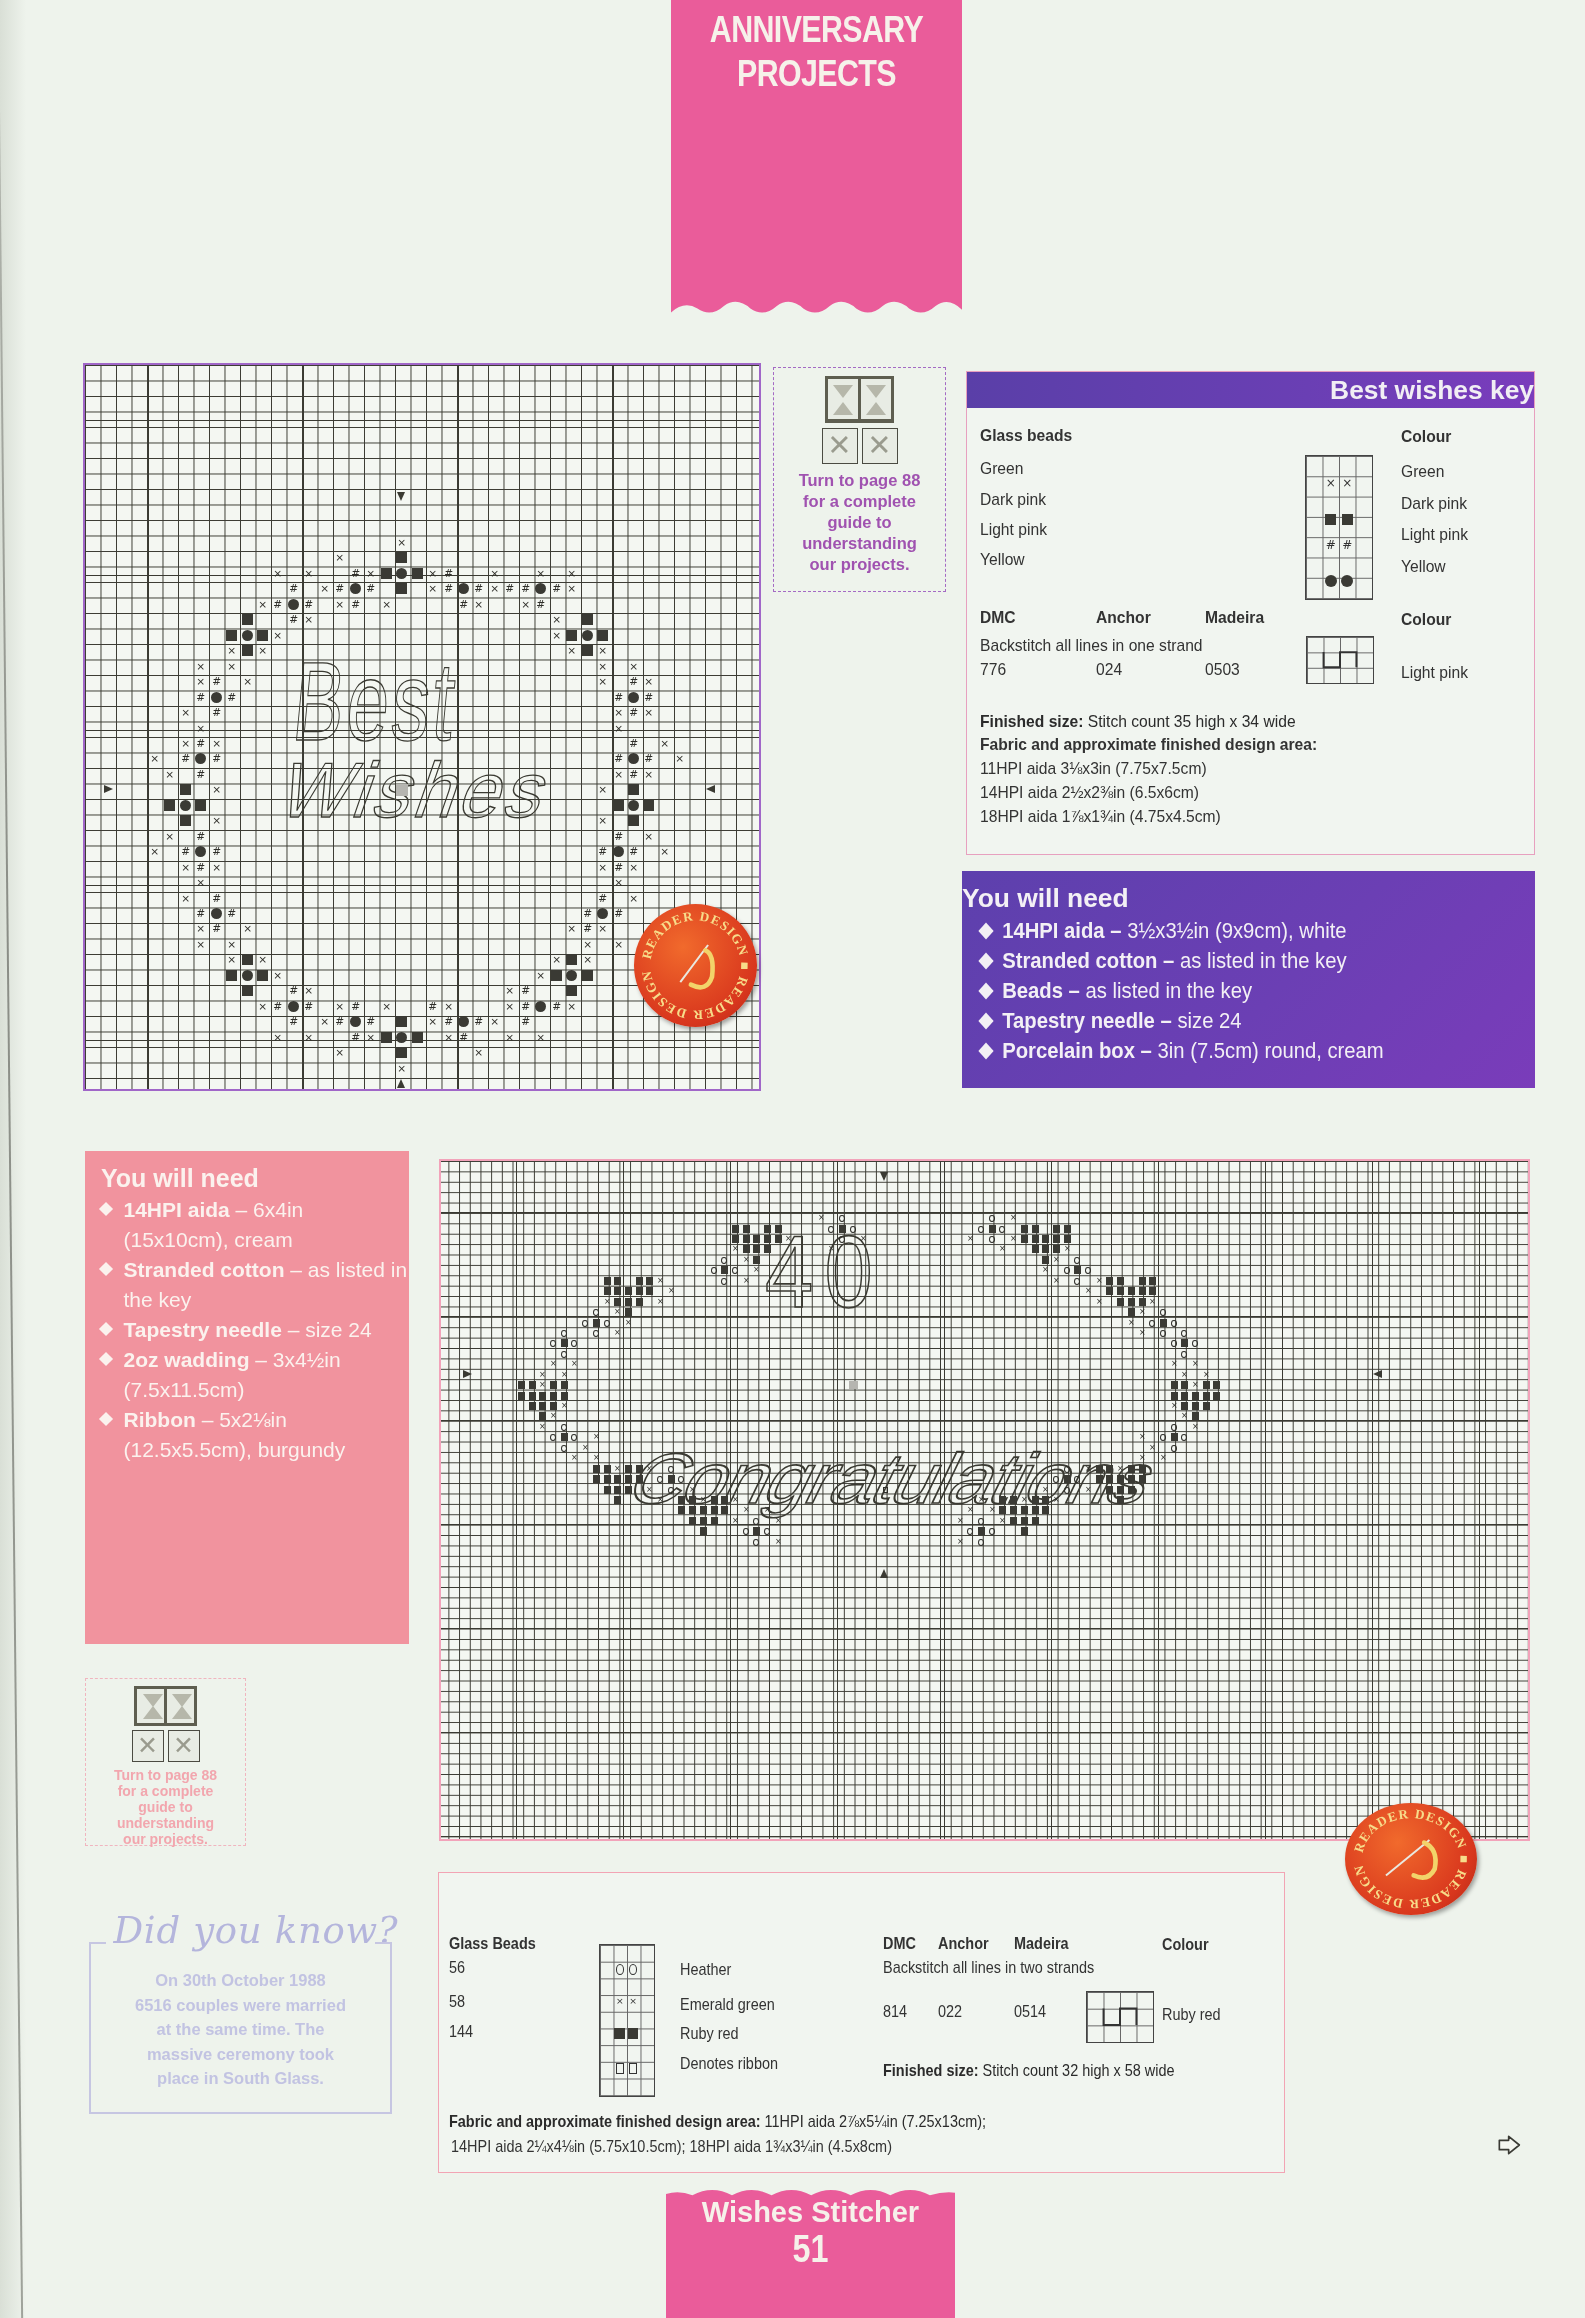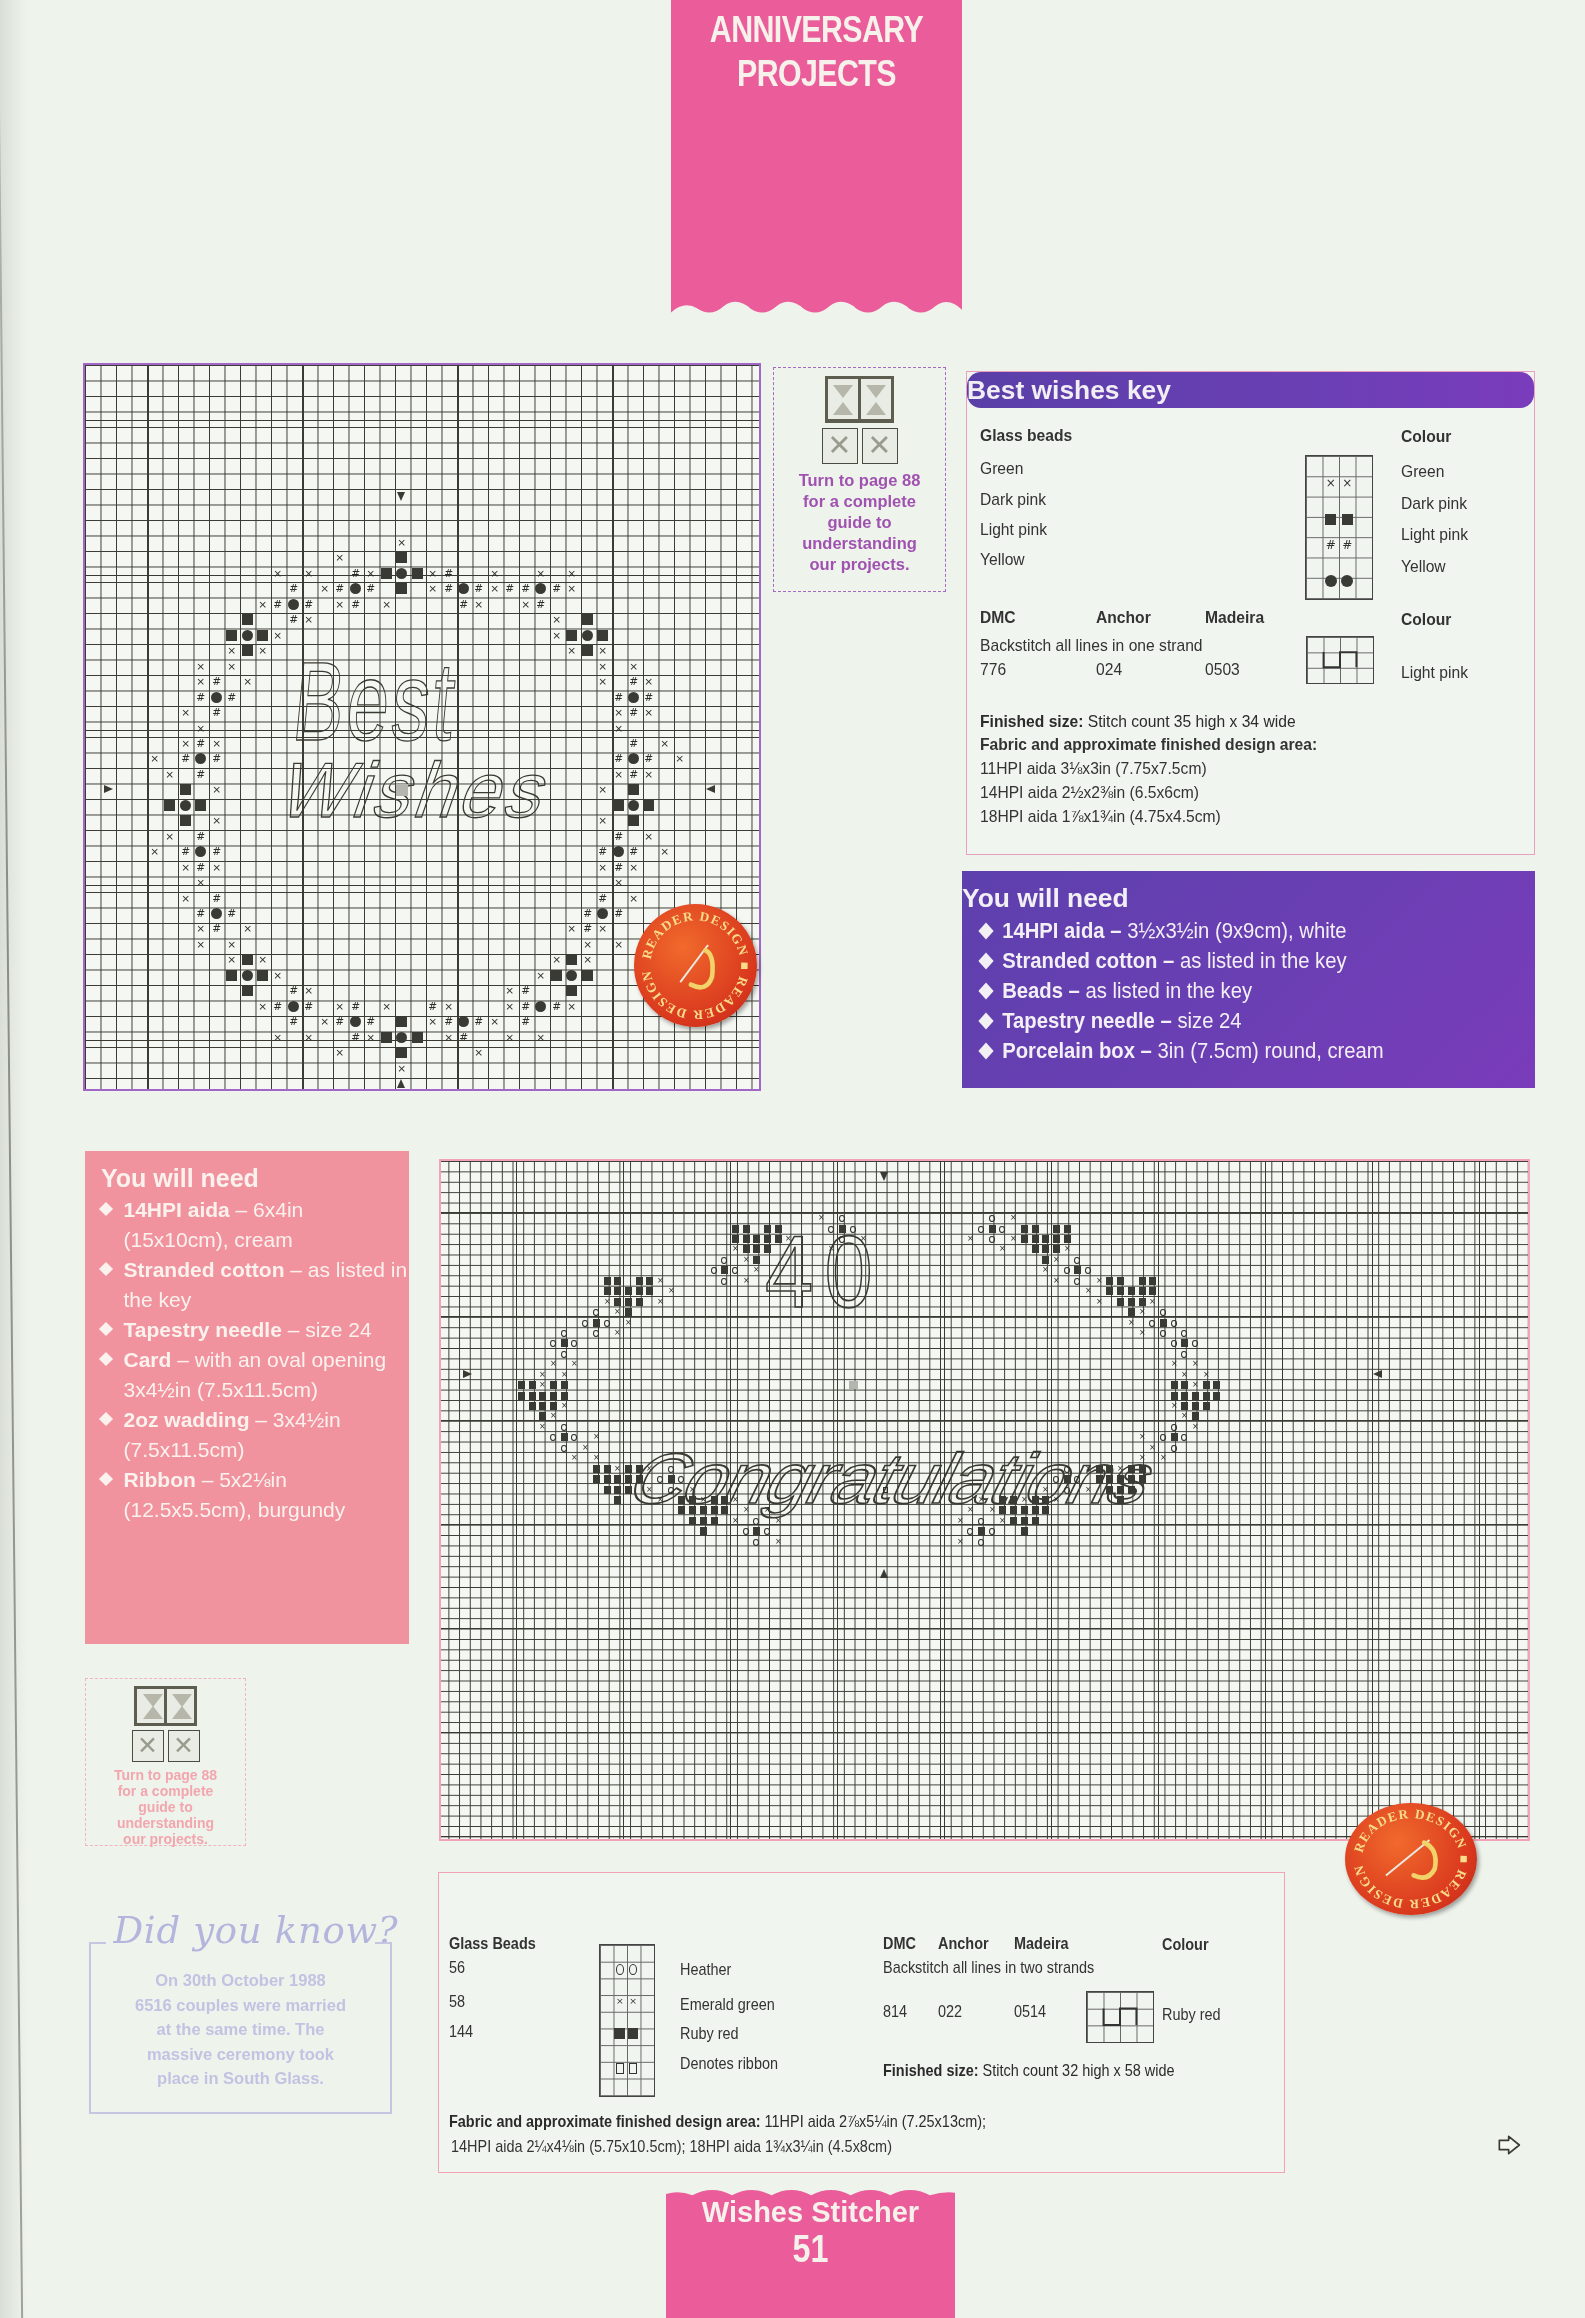--- a/index.html
+++ b/index.html
@@ -70,7 +70,7 @@
 
   
   .bw-key{position:absolute;left:966px;top:371px;width:569px;height:484px;border:1.3px solid #e7a0bf;background:#f1f5f0;box-sizing:border-box;}
-  .bw-key-title{height:36px;background:linear-gradient(90deg,#5a3fa8,#6a3fb4 60%,#7a3cbc);color:#f1eef4;text-align:left;font-weight:bold;font-size:26.4px;line-height:36px;border-radius:14px;}
+  .bw-key-title{height:36px;background:linear-gradient(90deg,#5a3fa8,#6a3fb4 60%,#7a3cbc);color:#f1eef4;text-align:right;font-weight:bold;font-size:26.4px;line-height:36px;}
   .key-label{position:absolute;font-size:17px;color:#333;transform:scaleX(0.92);transform-origin:left center;white-space:nowrap;}
   .key-label.b{font-weight:bold;}
   .key-symbox{position:absolute;border:1px solid #444;background-image:linear-gradient(90deg,#666 0.7px,transparent 0.7px),linear-gradient(180deg,#666 0.7px,transparent 0.7px);}

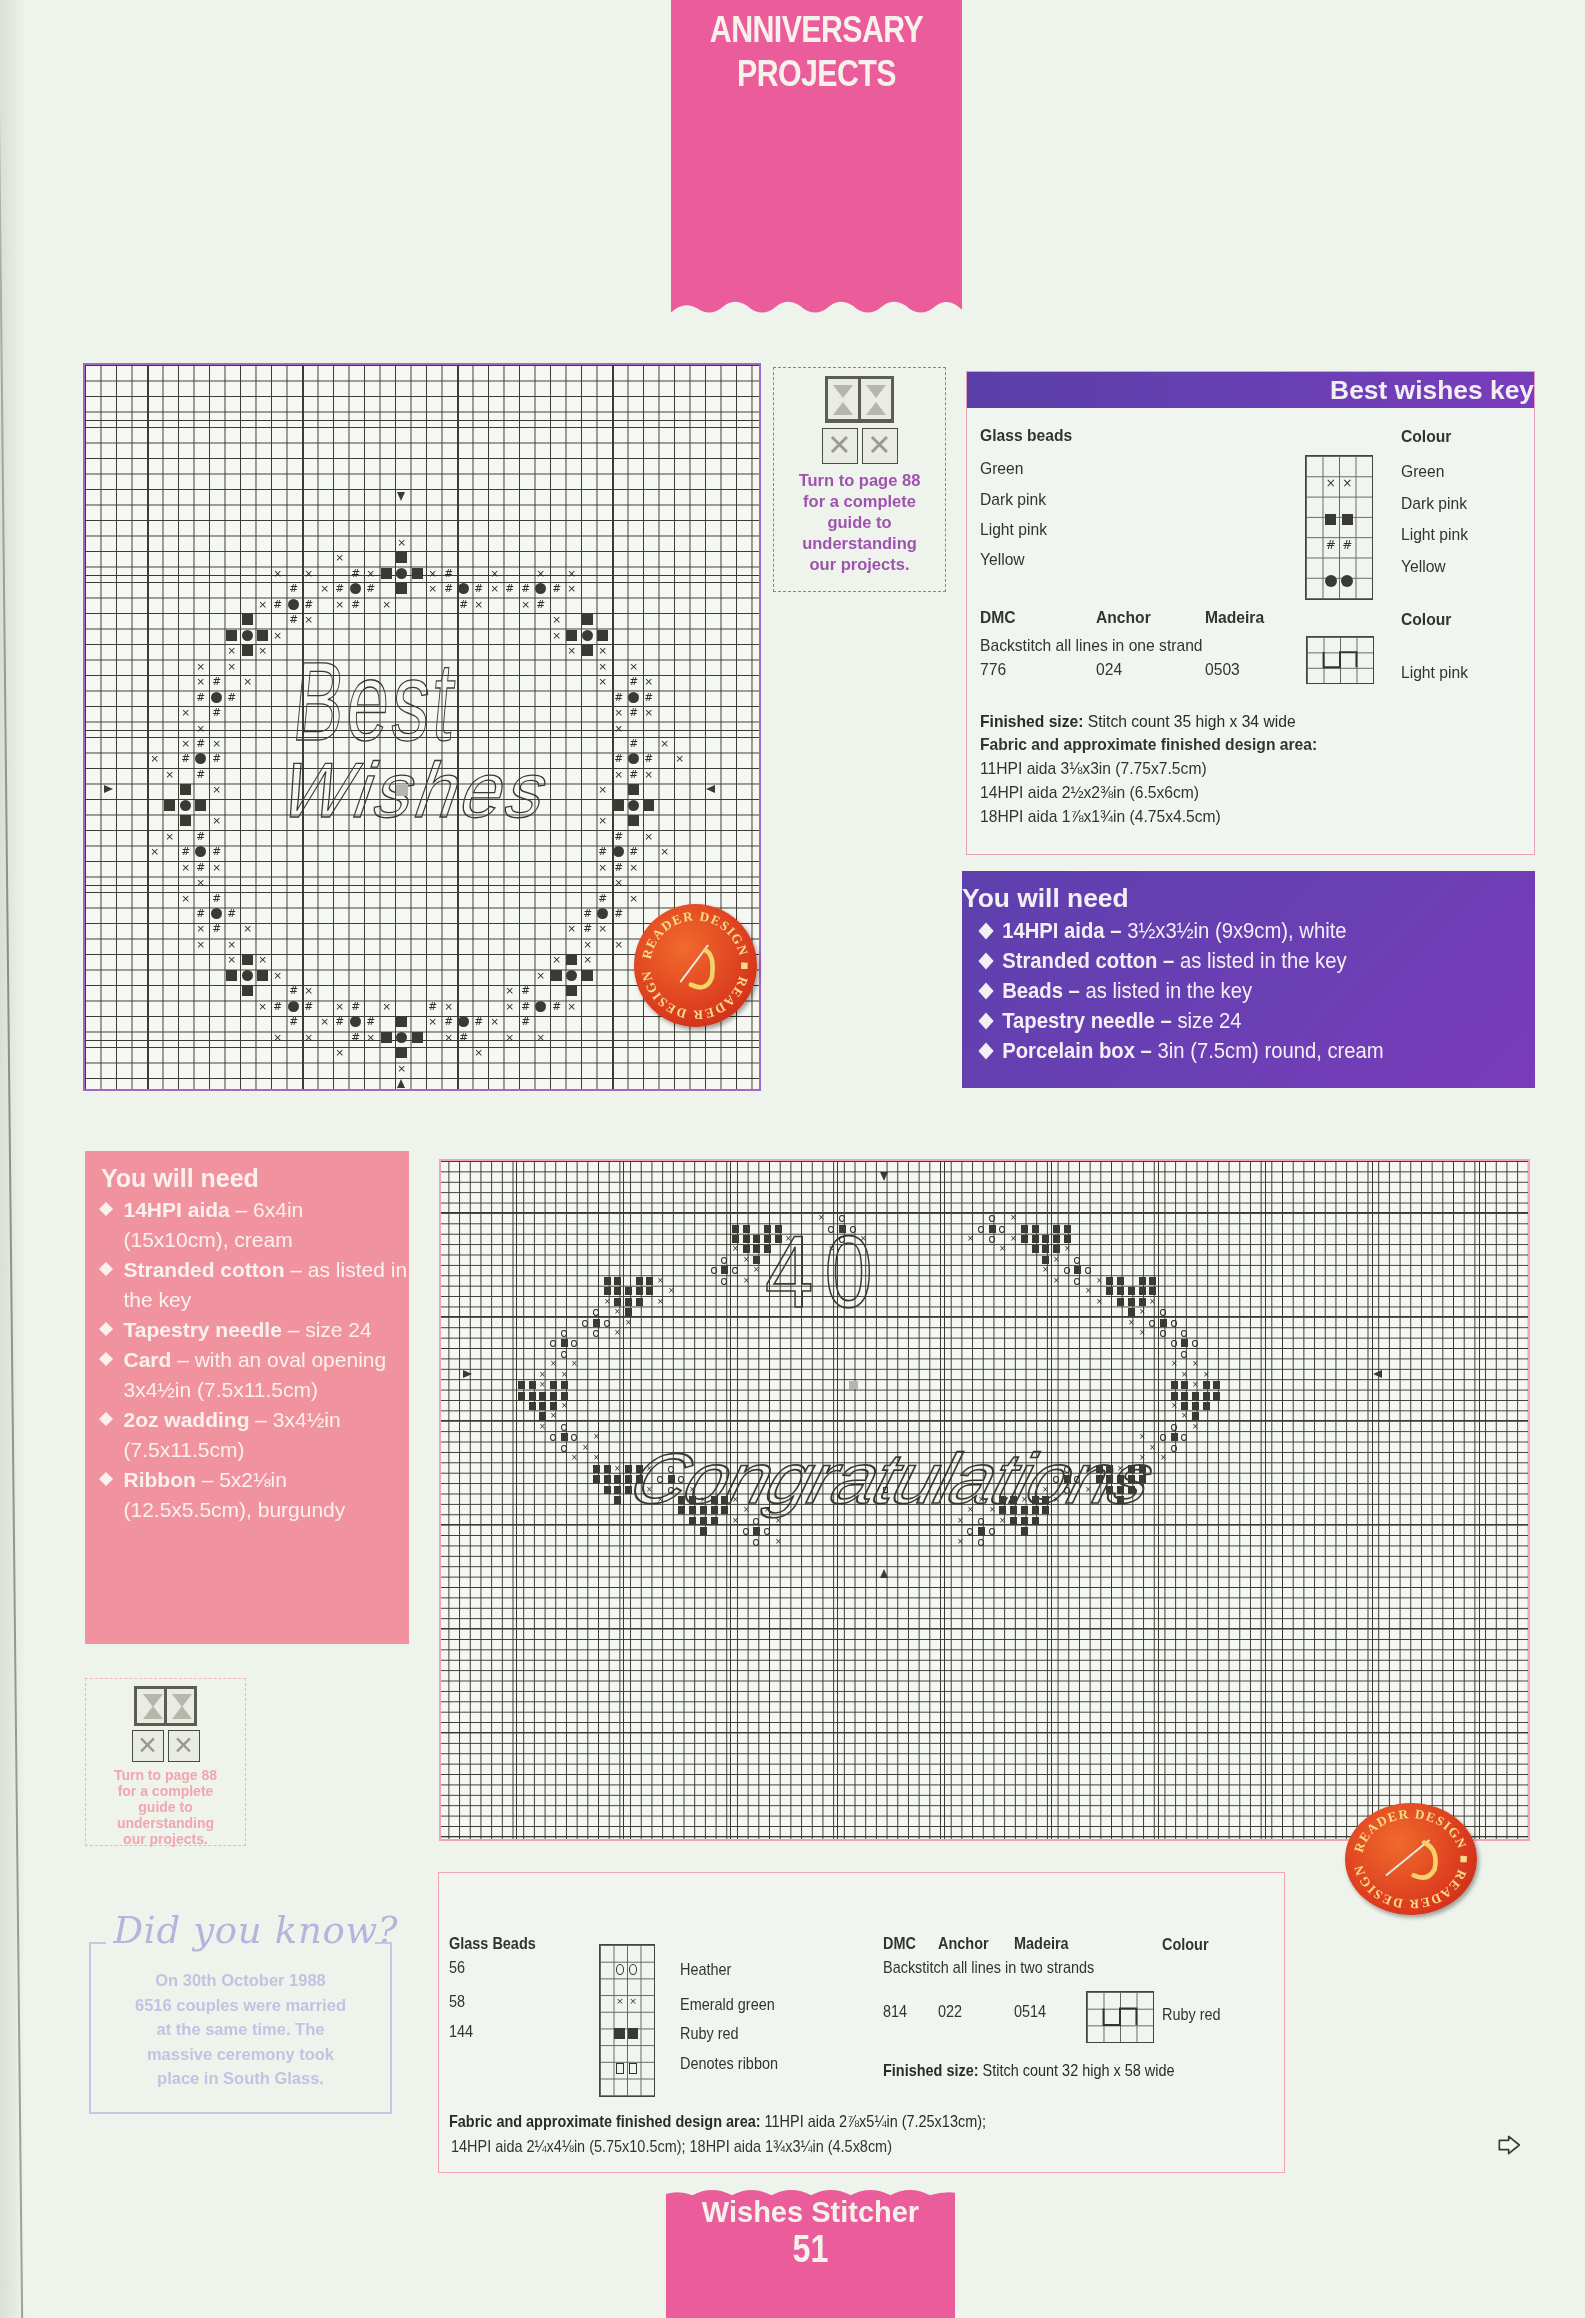--- a/index.html
+++ b/index.html
@@ -457,7 +457,6 @@
     <li><span class="diamond"></span><b>14HPI aida</b><span> – 6x4in (15x10cm), cream</span></li>
     <li><span class="diamond"></span><b>Stranded cotton</b><span> – as listed in the key</span></li>
     <li><span class="diamond"></span><b>Tapestry needle</b><span> – size 24</span></li>
-    <li><span class="diamond"></span><b>Card</b><span> – with an oval opening 3x4½in (7.5x11.5cm)</span></li>
     <li><span class="diamond"></span><b>2oz wadding</b><span> – 3x4½in (7.5x11.5cm)</span></li>
     <li><span class="diamond"></span><b>Ribbon</b><span> – 5x2⅛in (12.5x5.5cm), burgundy</span></li>
   </ul>

